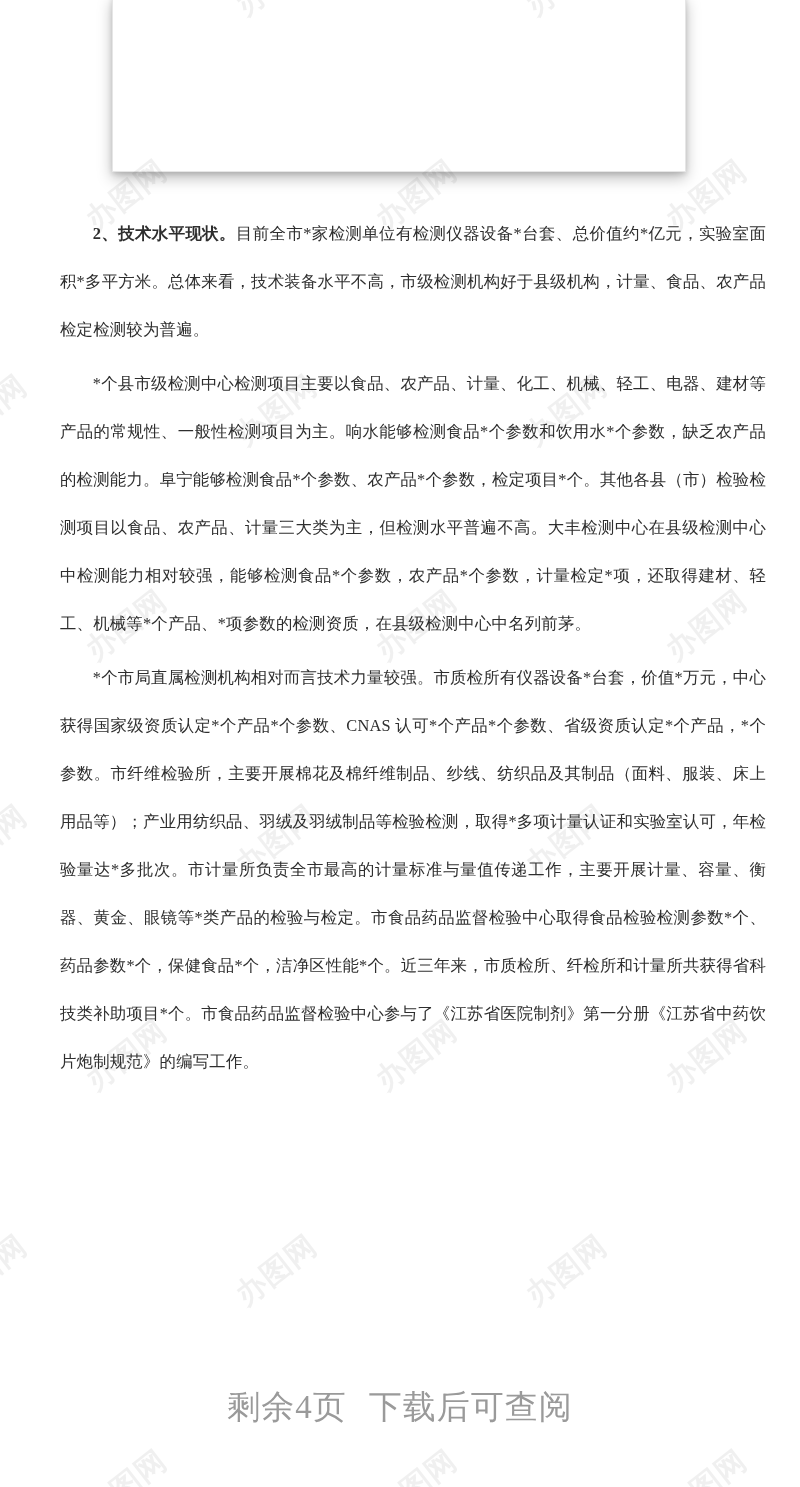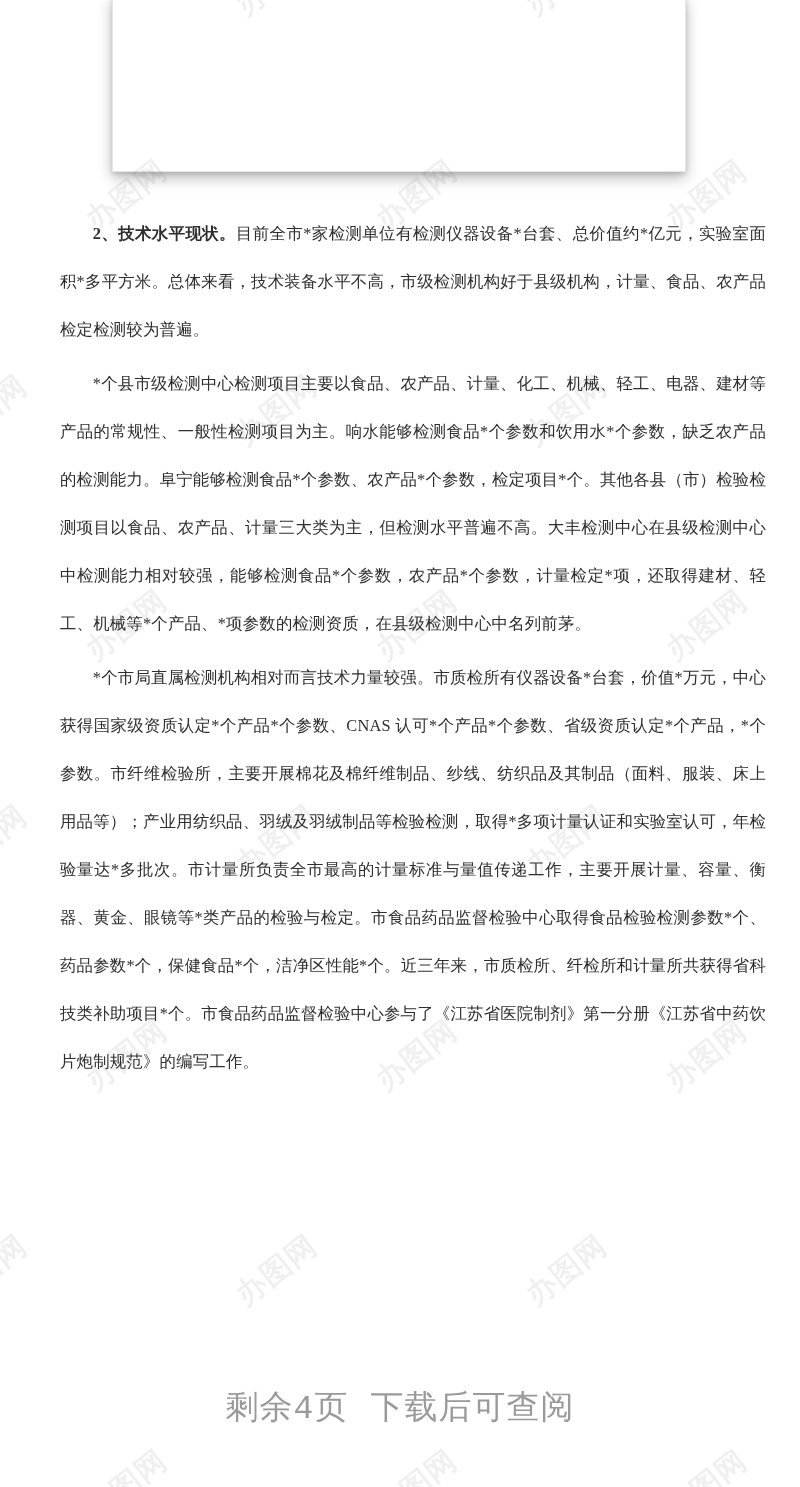--- a/index.html
+++ b/index.html
@@ -84,7 +84,7 @@
     top: 1385px;
     width: 800px;
     text-align: center;
-    font-family: Liberation Mono, monospace;
+    font-family: Liberation Serif, serif;
     font-size: 33px;
     color: #9a9a9a;
     letter-spacing: 1px;

